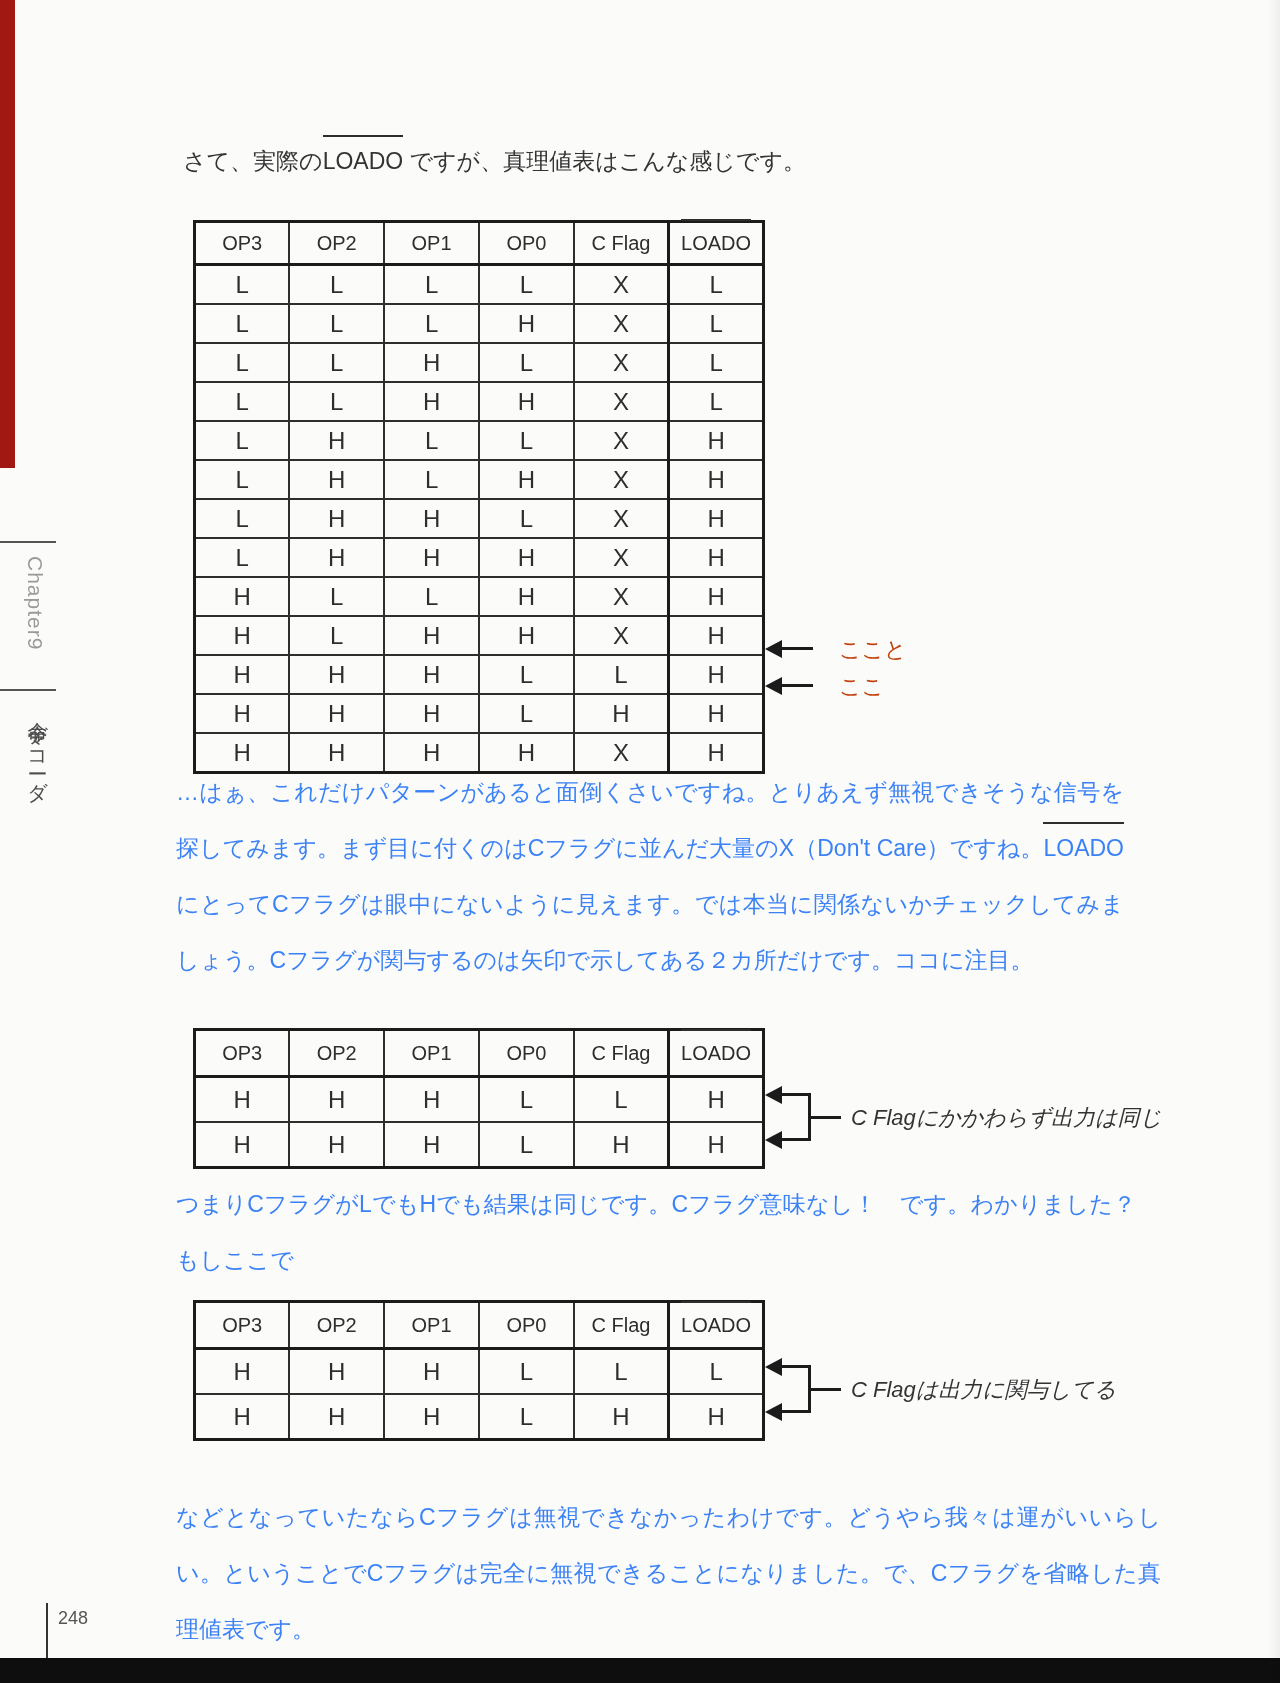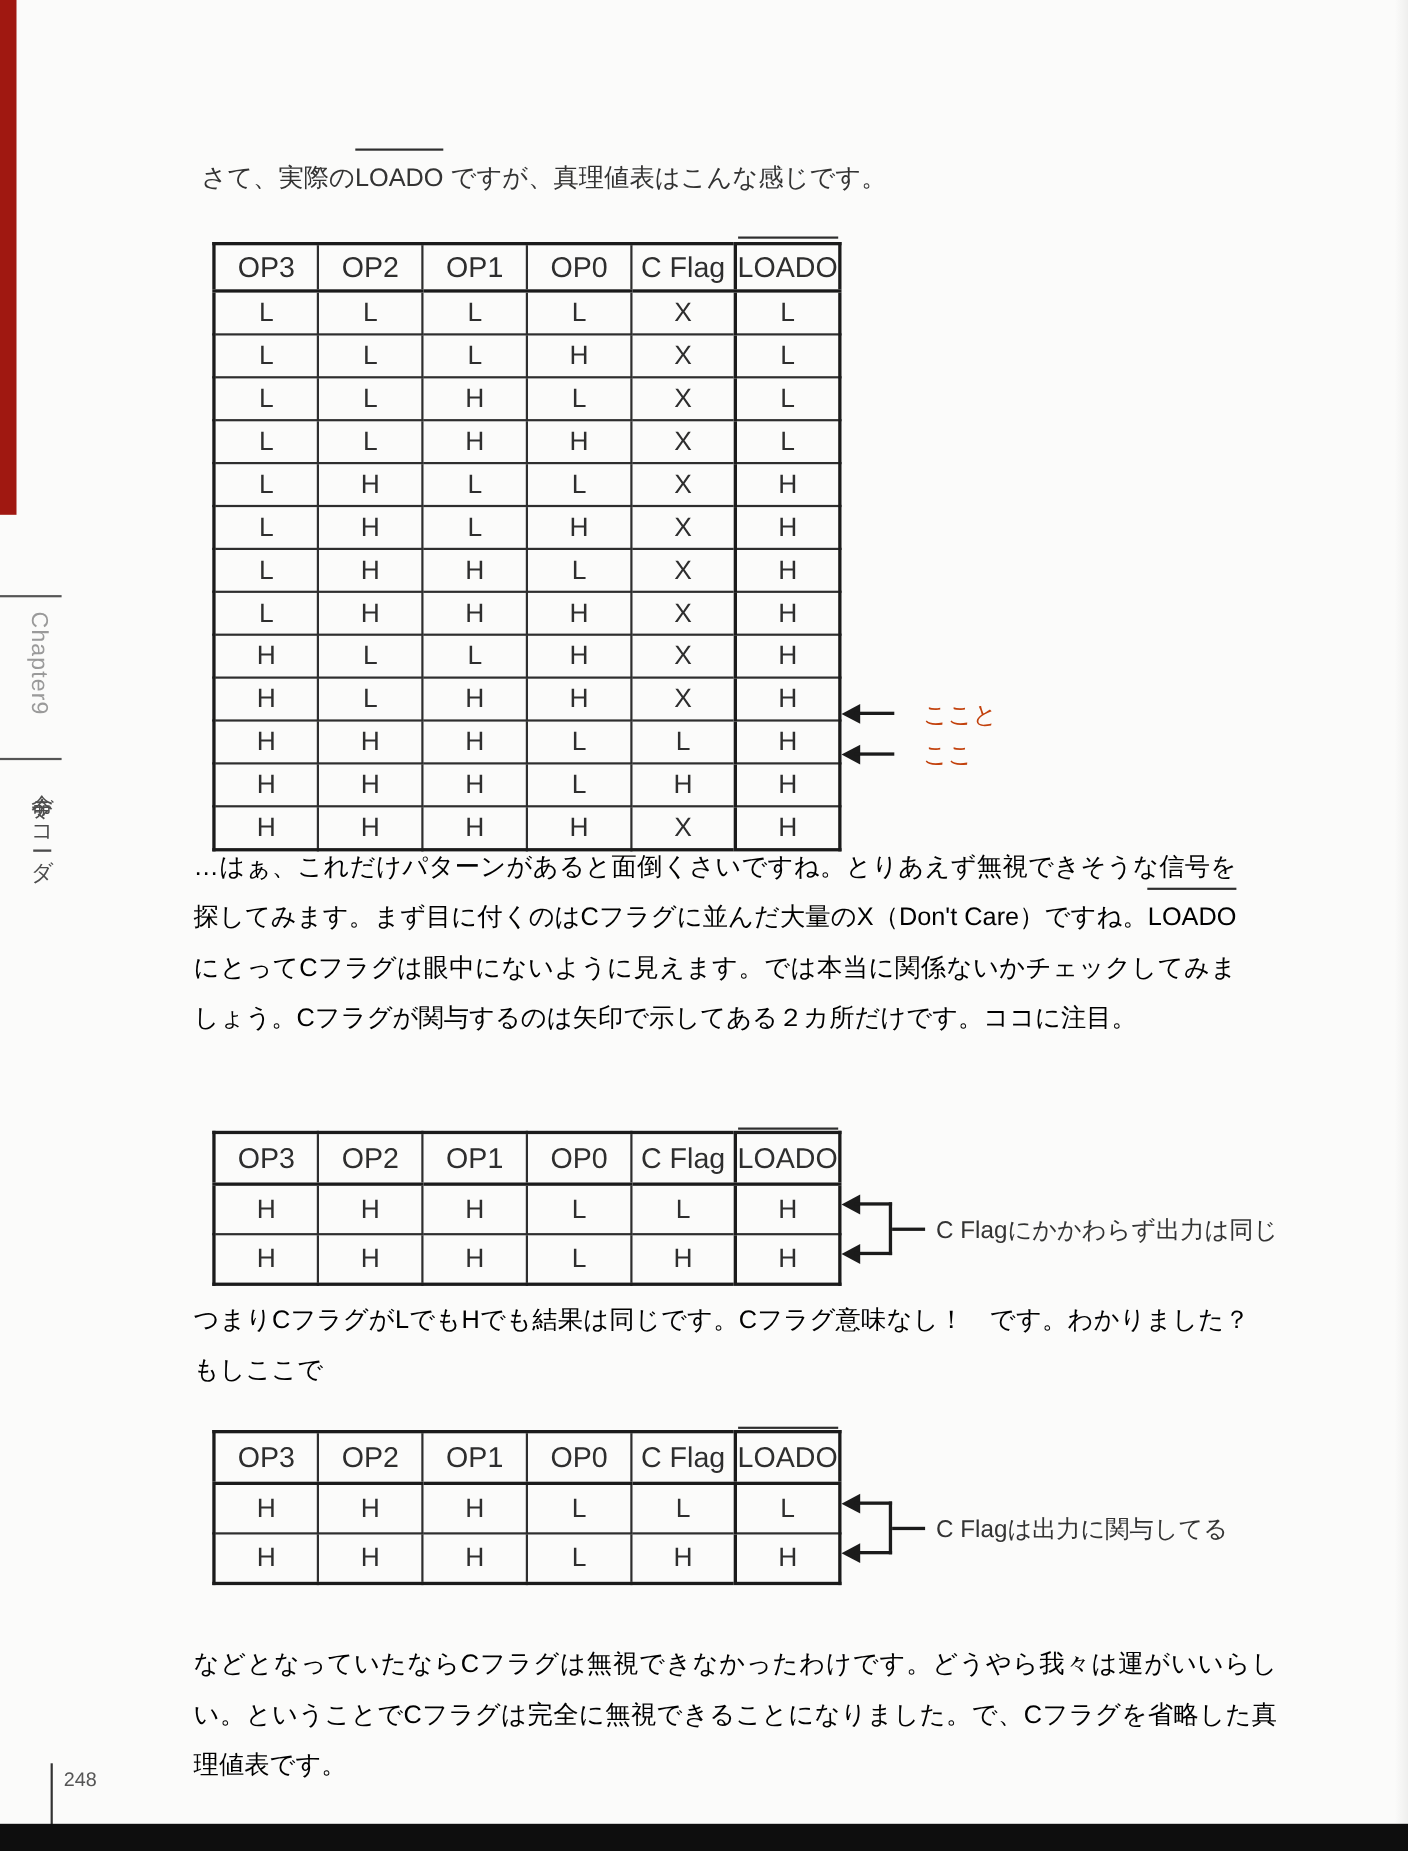--- a/index.html
+++ b/index.html
@@ -35,7 +35,7 @@
   table.truth {border-collapse:collapse; table-layout:fixed; width:572px; border:3px solid #1b1b1b;}
   .truth th, .truth td {border:2px solid #2e2e2e; text-align:center; font-weight:normal;
     color:#2e2e2e; padding:0;}
-  .truth thead th {height:40px; font-size:26px; border-bottom:3px solid #1b1b1b;text-align:center;}
+  .truth thead th {height:40px; font-size:20px; border-bottom:3px solid #1b1b1b;text-align:center;}
   .truth td {height:37px; font-size:24px;}
   .truth .sep {border-left:3px solid #1b1b1b;}
   .truth.small thead th {height:44px;}

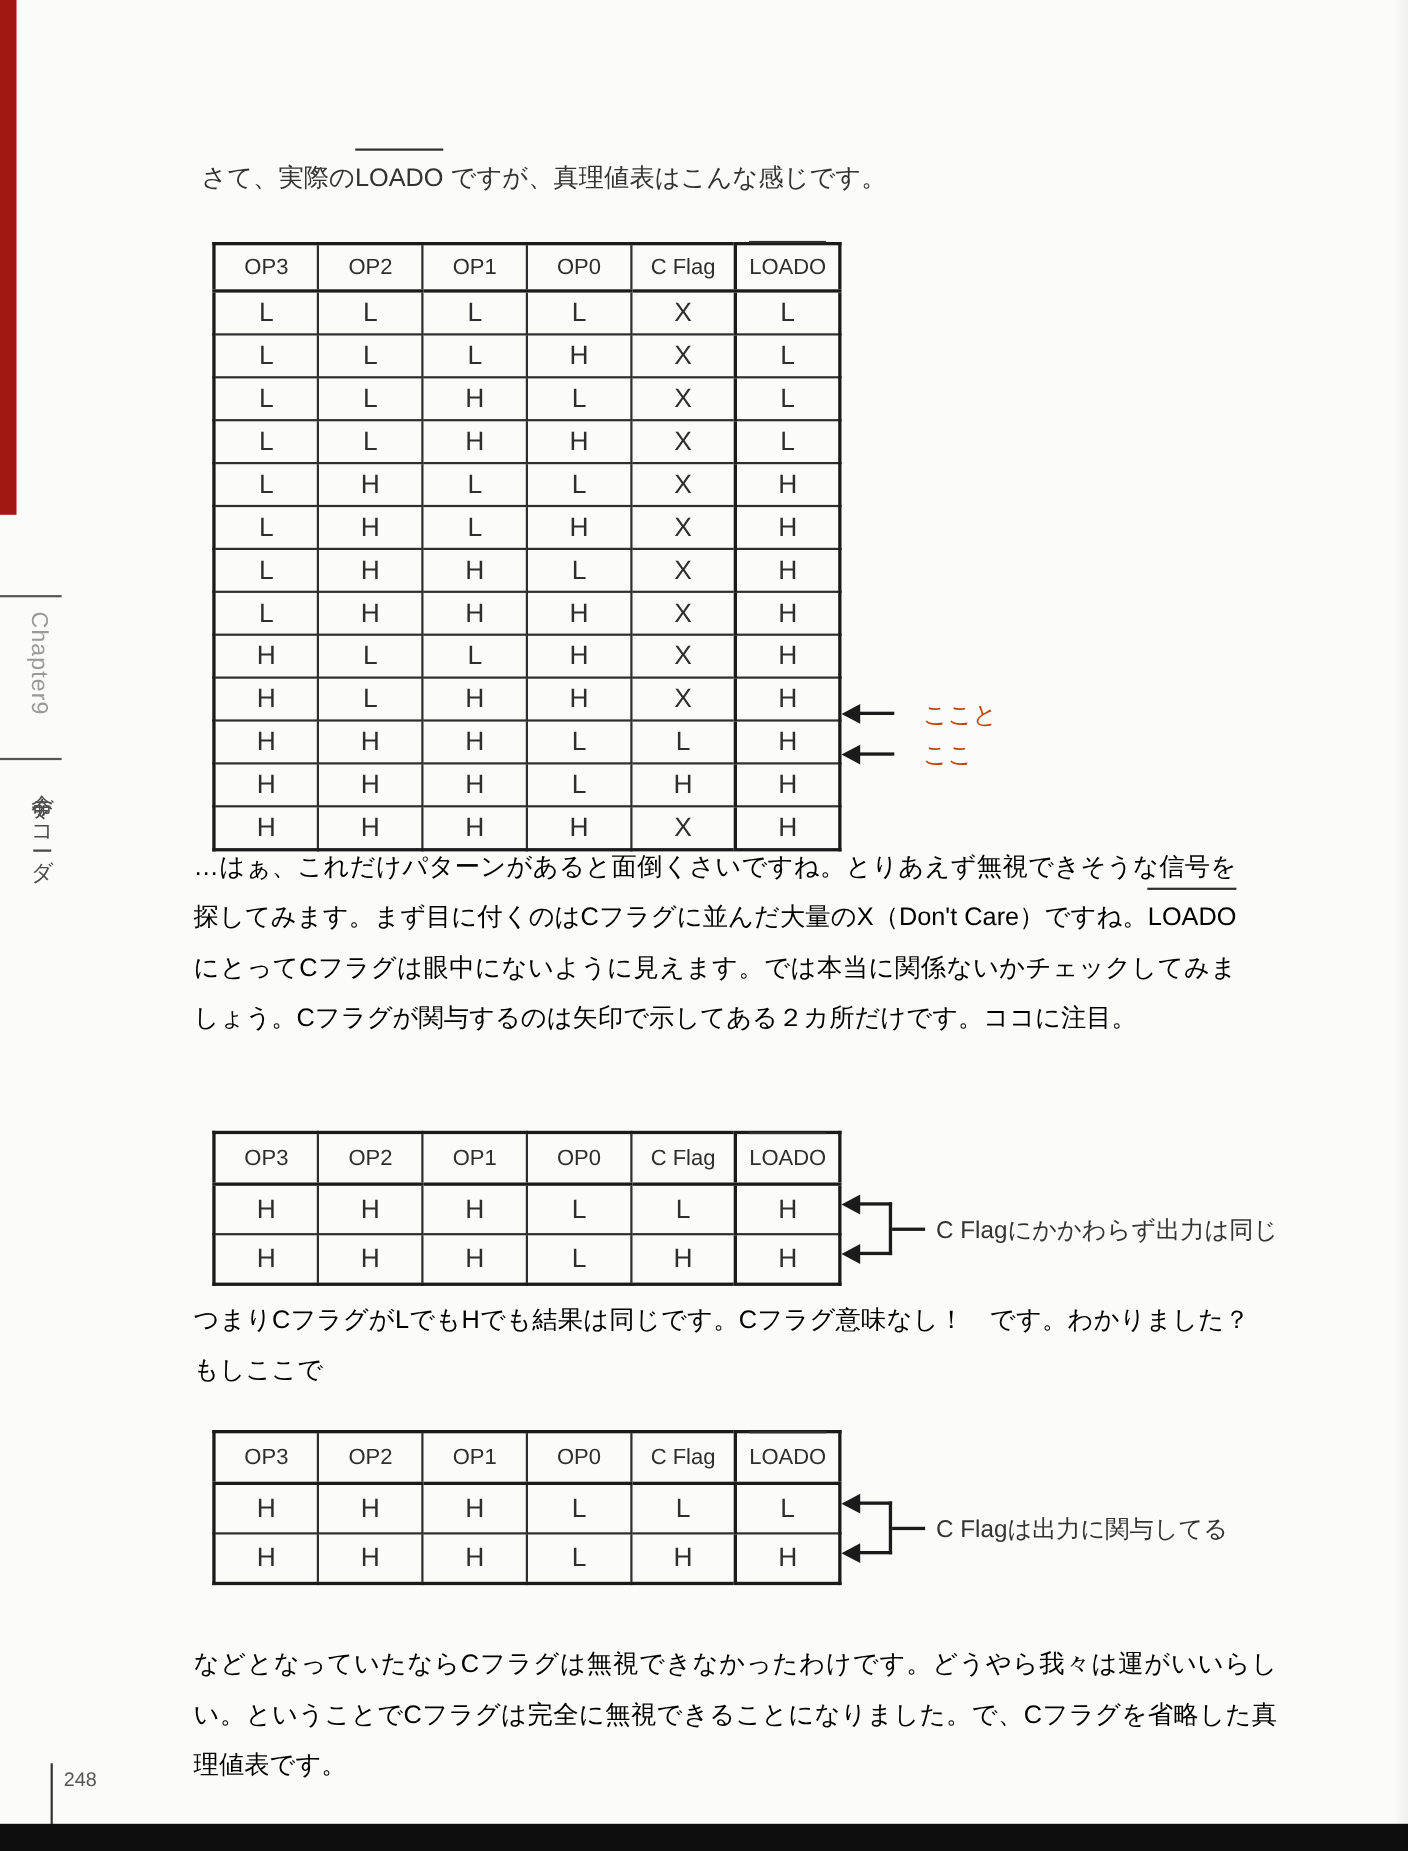--- a/index.html
+++ b/index.html
@@ -22,7 +22,7 @@
 
   .intro {position:absolute; left:183px; top:146px; margin:0; font-size:23px; color:#333;}
 
-  .para {position:absolute; left:176px; margin:0; font-size:23px; line-height:46px; color:#000000; text-align:justify;}
+  .para {position:absolute; left:176px; margin:0; font-size:23px; line-height:56px; color:#3b82f6; text-align:justify;}
   .p1 {top:764px; width:948px;}
   .p2 {top:1176px; width:960px;}
   .p3 {top:1489px; width:985px;}

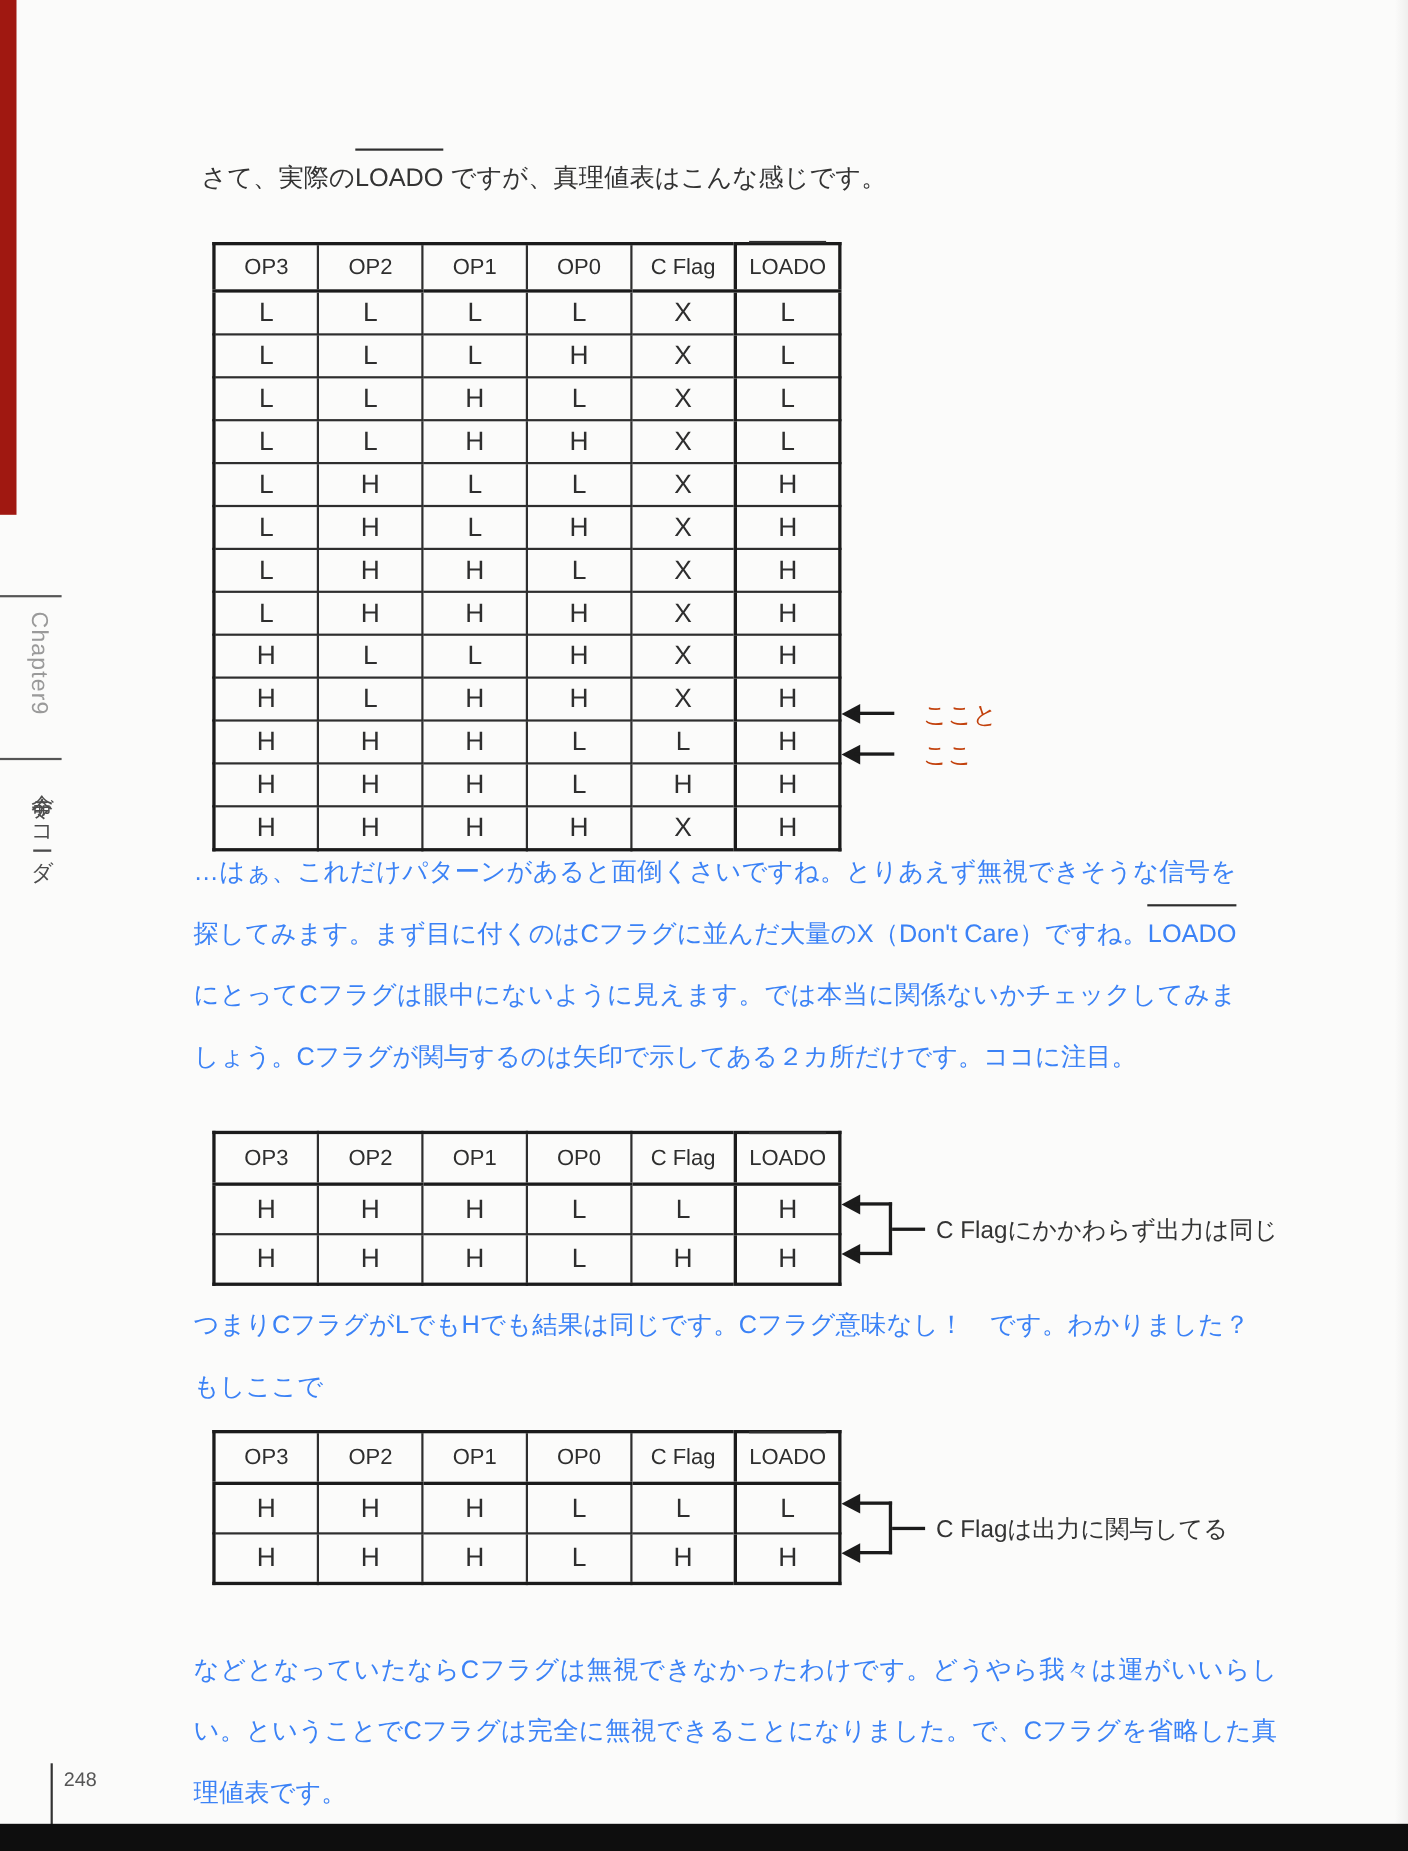--- a/index.html
+++ b/index.html
@@ -58,7 +58,7 @@
   .bracket .s1 {top:20px;} .bracket .s2 {top:65px;}
   .bracket .vline {position:absolute; left:43px; top:20px; width:3px; height:48px; background:#1b1b1b;}
   .bracket .hstub {position:absolute; left:46px; top:43px; width:30px; height:3px; background:#1b1b1b;}
-  .bracket .blbl {position:absolute; left:86px; top:30px; font-size:22px; color:#333; white-space:nowrap;}
+  .bracket .blbl {position:absolute; left:86px; top:30px; font-size:22px; color:#333; white-space:nowrap;font-style:italic;}
 
   .foot-line {position:absolute; left:46px; top:1603px; width:2px; height:58px; background:#333;}
   .page-number {position:absolute; left:58px; top:1608px; font-size:18px; color:#555;}

